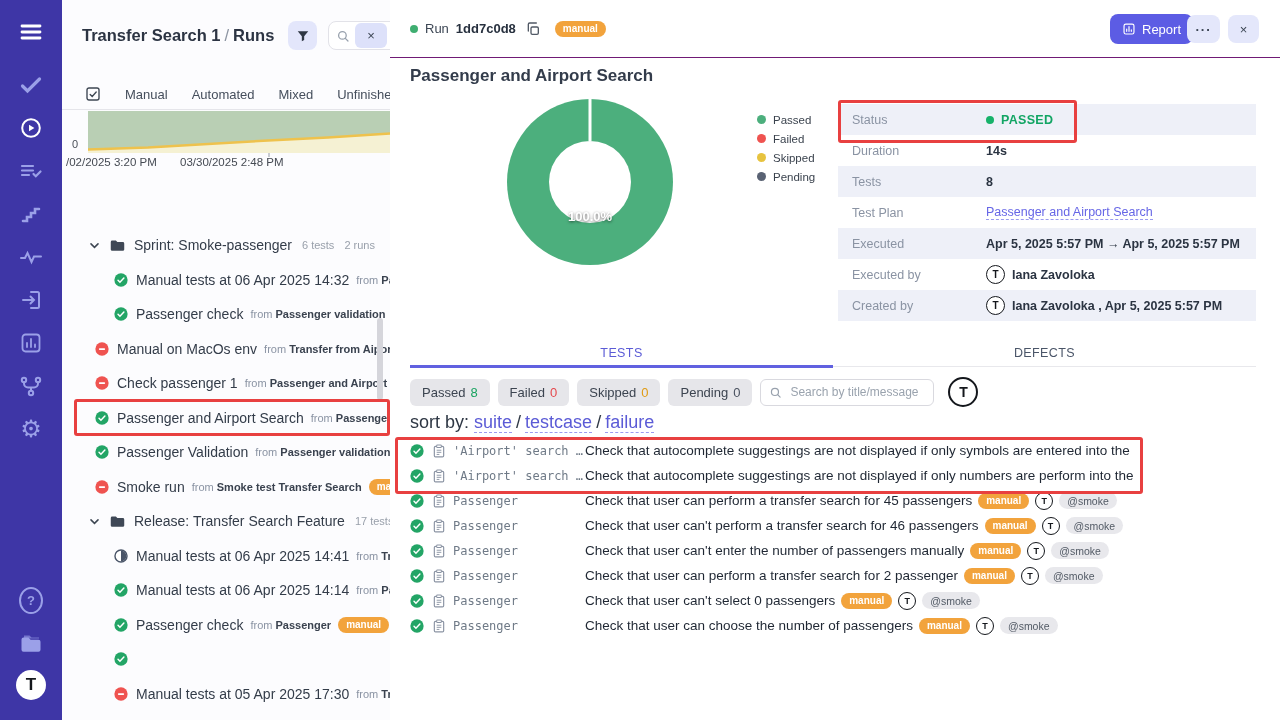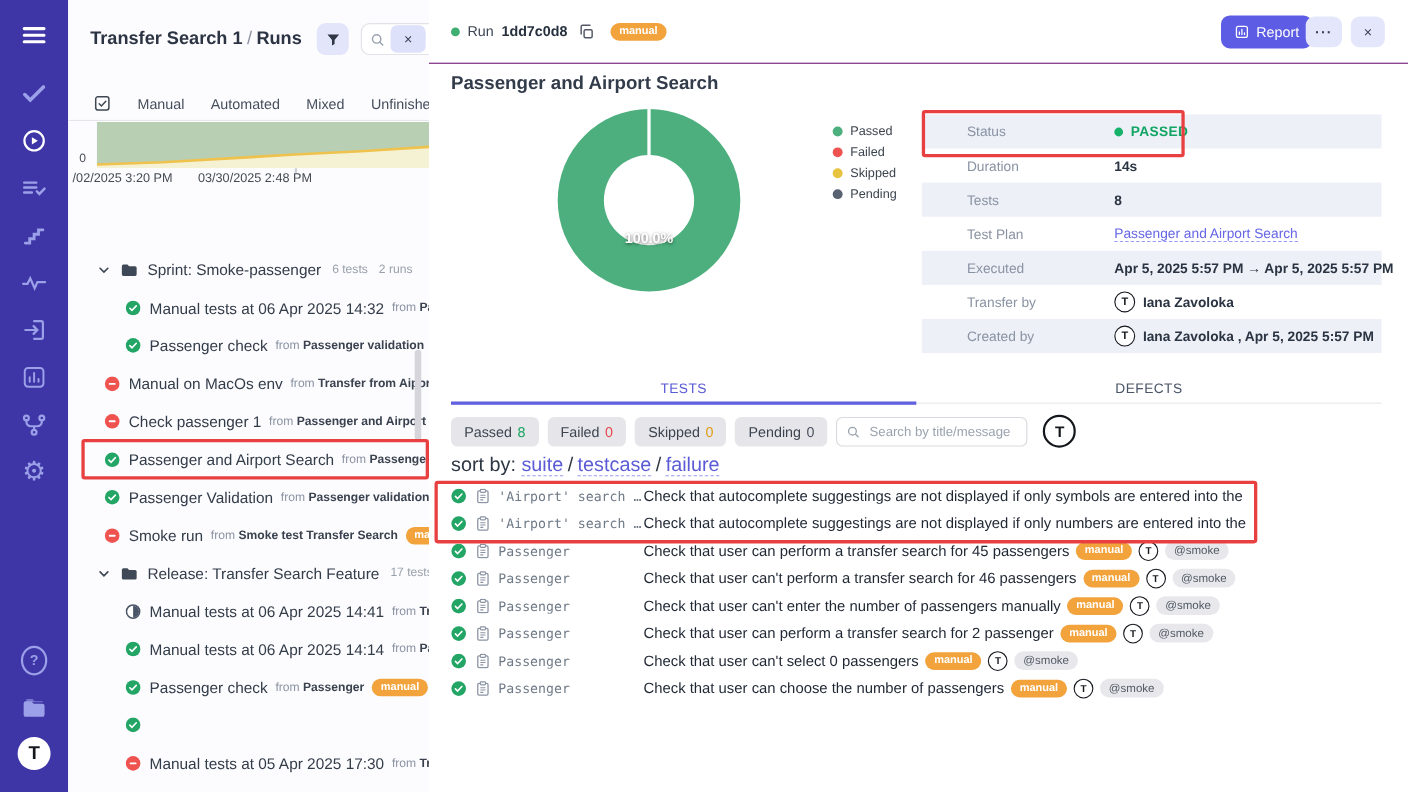--- a/index.html
+++ b/index.html
@@ -83,7 +83,7 @@
   #run-details{position:absolute;left:448px;top:104px;width:418px;}
   .d-row{height:31px;display:flex;align-items:center;}
   .d-row.alt{background:#eef0f8;}
-  .d-label{width:134px;padding-left:14px;font-size:12.5px;color:#8a93a3;flex:none;margin-left:27px;}
+  .d-label{width:134px;padding-left:14px;font-size:12.5px;color:#8a93a3;flex:none;}
   .d-value{font-size:12.5px;font-weight:600;color:#2b3442;display:flex;align-items:center;gap:7px;white-space:nowrap;}
   .s-dot{width:8px;height:8px;border-radius:50%;background:#17b26a;display:inline-block;}
   .s-text{color:#12a564;font-weight:700;letter-spacing:.3px;}

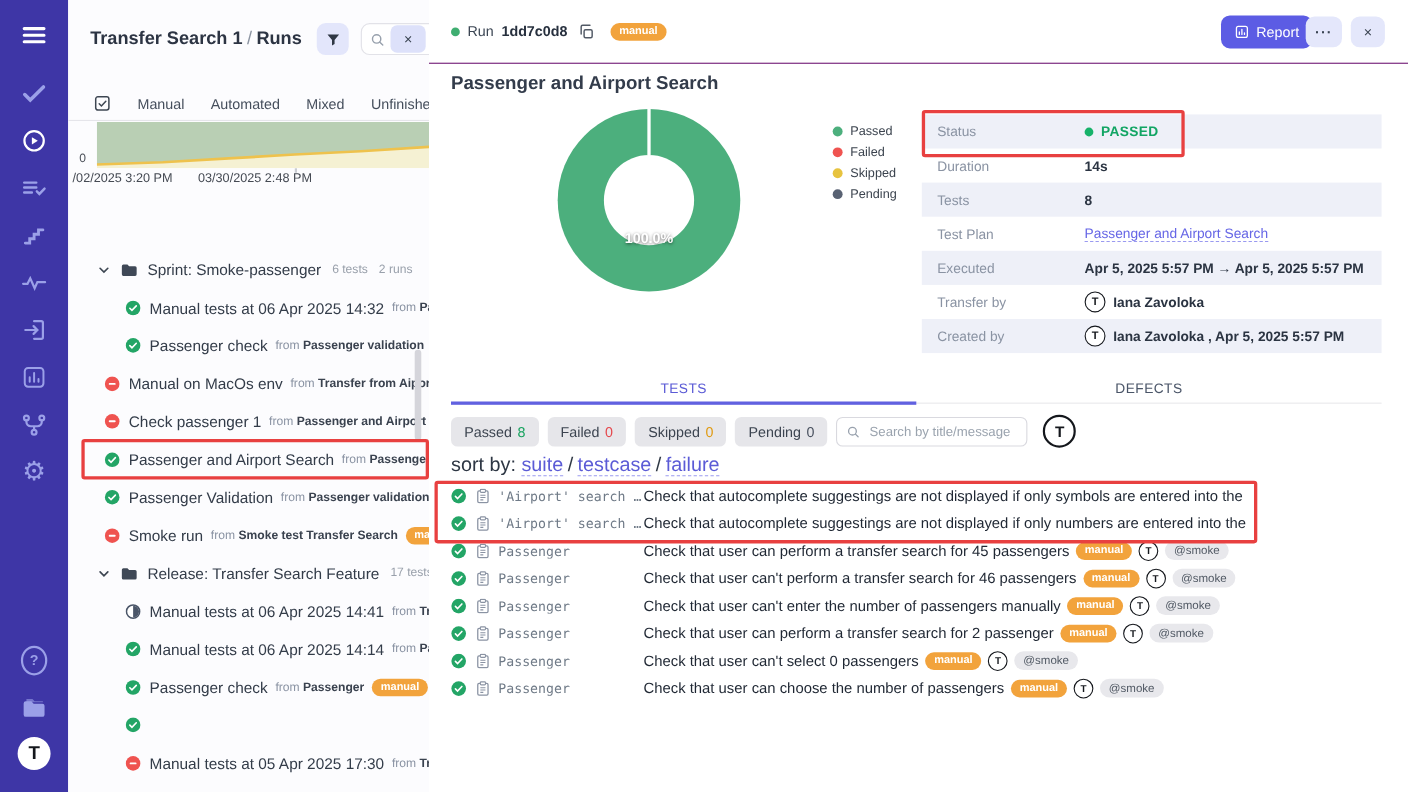--- a/index.html
+++ b/index.html
@@ -486,7 +486,7 @@
           <span class="d-value" data-interactable="false">Apr 5, 2025 5:57 PM → Apr 5, 2025 5:57 PM</span>
         </div>
         <div class="d-row" data-interactable="false">
-          <span class="d-label" data-interactable="false">Transfer by</span>
+          <span class="d-label" data-interactable="false">Executed by</span>
           <span class="d-value" data-interactable="false">
             <span class="t-avatar sm" data-interactable="false">T</span>
             <span>Iana Zavoloka</span>

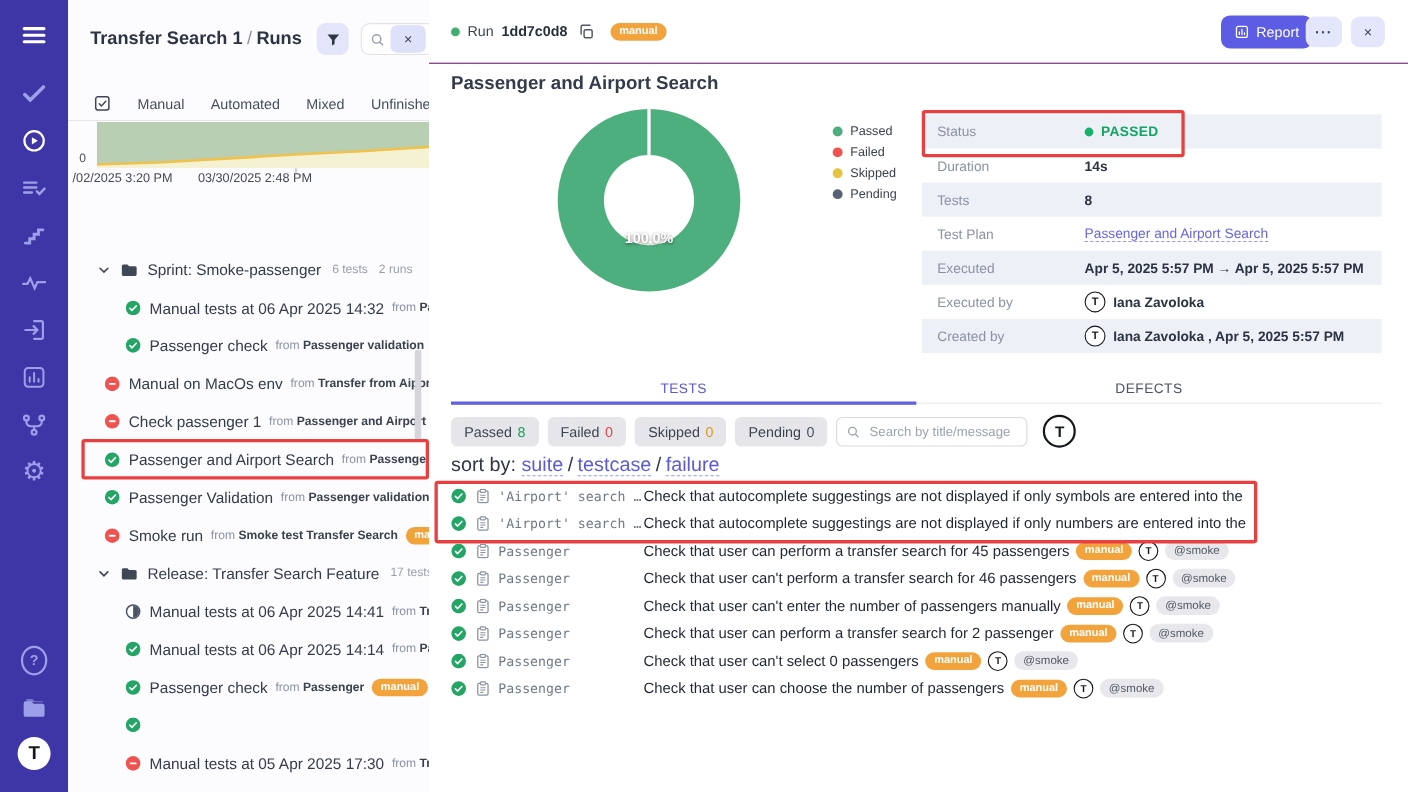--- a/index.html
+++ b/index.html
@@ -576,7 +576,7 @@
           </span>
           <span class="t-suite" data-interactable="false">'Airport' search …</span>
           <span class="t-titlewrap" data-interactable="false">
-            <span class="t-text clip" data-interactable="false">Check that autocomplete suggestings are not displayed if only numbers are entered into the</span>
+            <span class="t-text clip" data-interactable="false">Check that autocomplete suggestings are not displayed if only numbers are perform into the</span>
           </span>
         </div>
         <div class="test-row" data-interactable="true">

